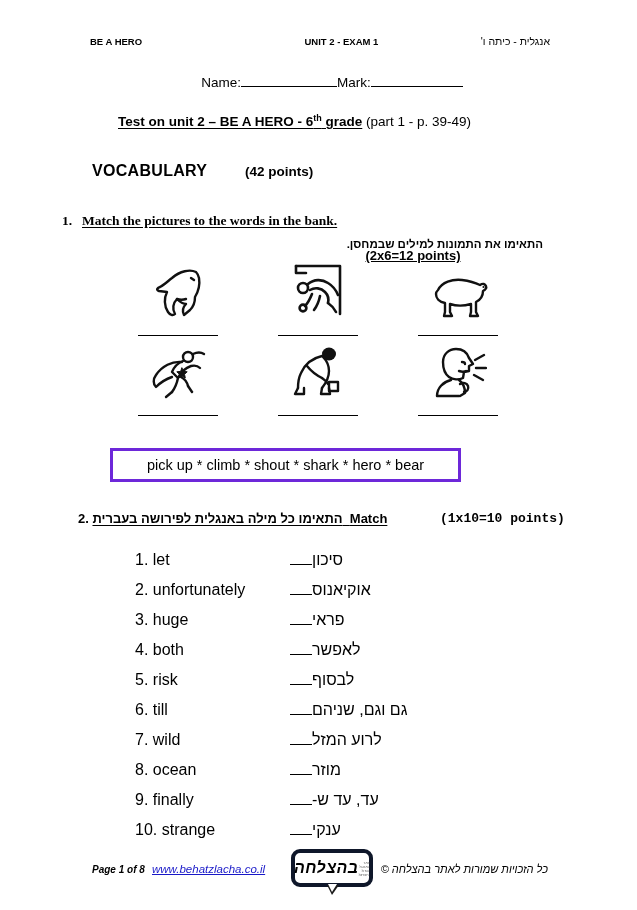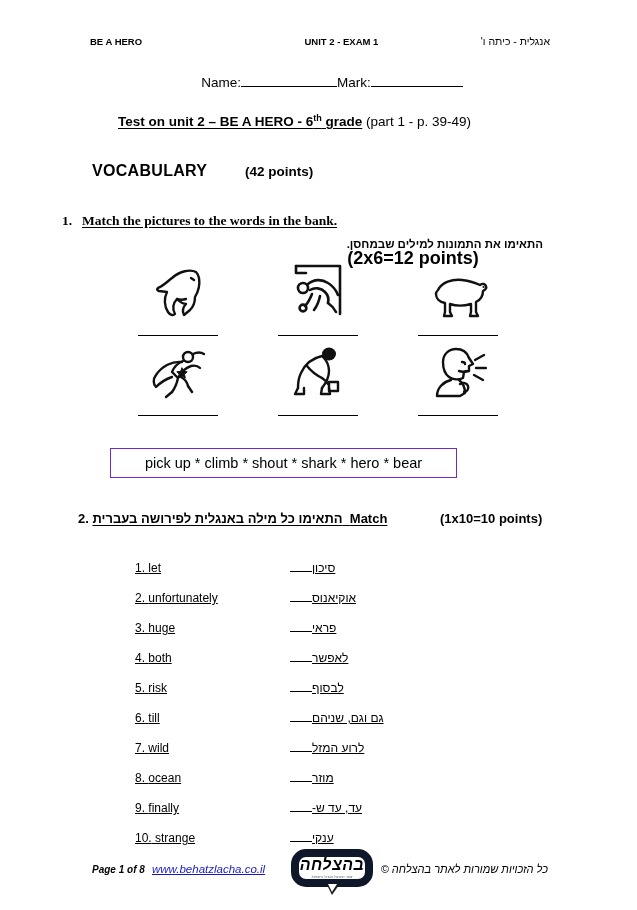--- a/index.html
+++ b/index.html
@@ -127,8 +127,9 @@
     left: 303px;
     width: 220px;
     text-align: center;
-    font-size: 18px;
-    font-weight: bold;
+    font-size: 13px;
+    font-weight: bold;
+    text-decoration: underline;
   }
 
   

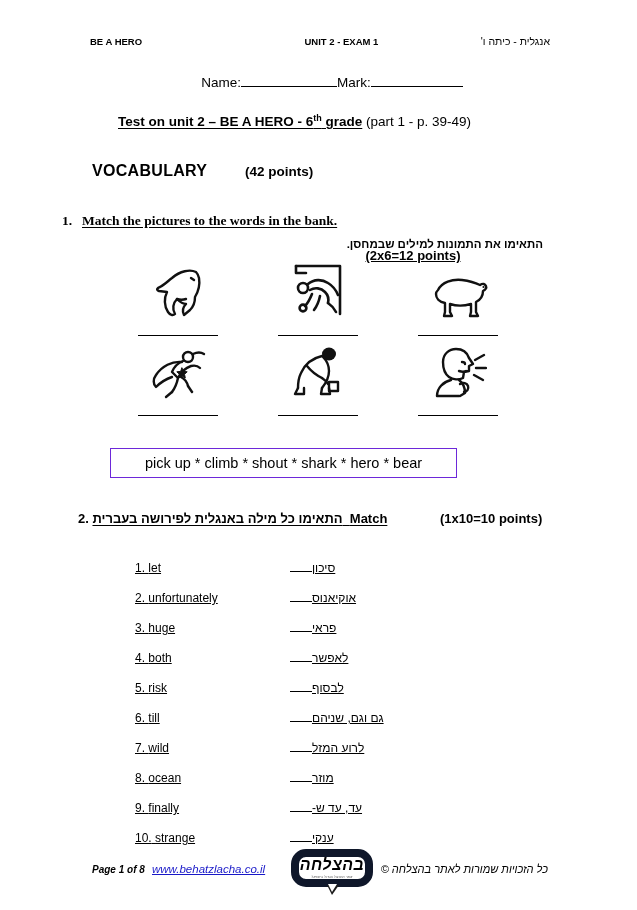--- a/index.html
+++ b/index.html
@@ -170,7 +170,7 @@
     left: 110px;
     width: 345px;
     height: 28px;
-    border: 1px solid #6d28d9;
+    border: 3px solid #6d28d9;
     display: flex;
     align-items: center;
     justify-content: center;

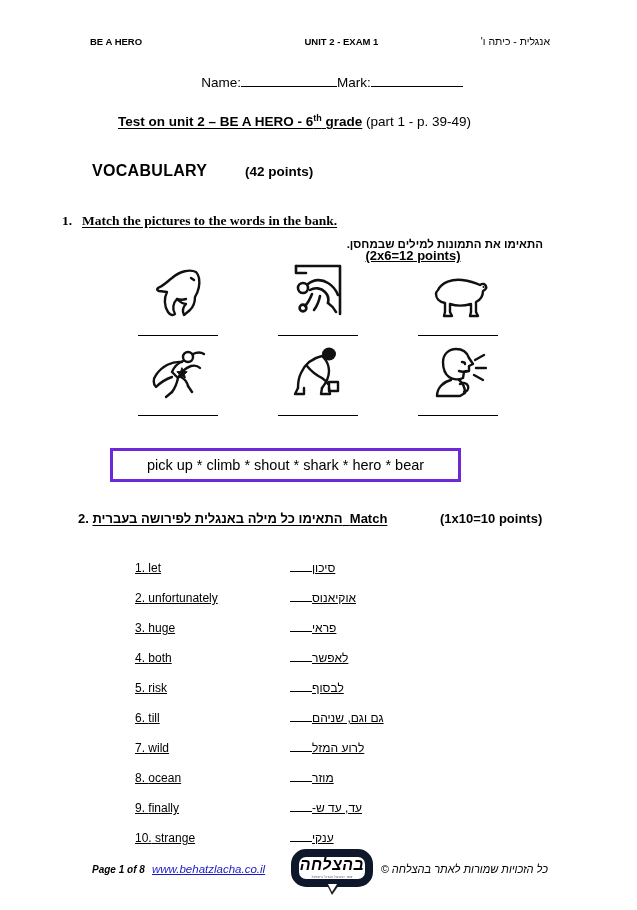--- a/index.html
+++ b/index.html
@@ -199,6 +199,7 @@
     left: 440px;
     font-size: 13px;
     font-weight: bold;
+    font-family: Liberation Mono, monospace;
   }
 
   

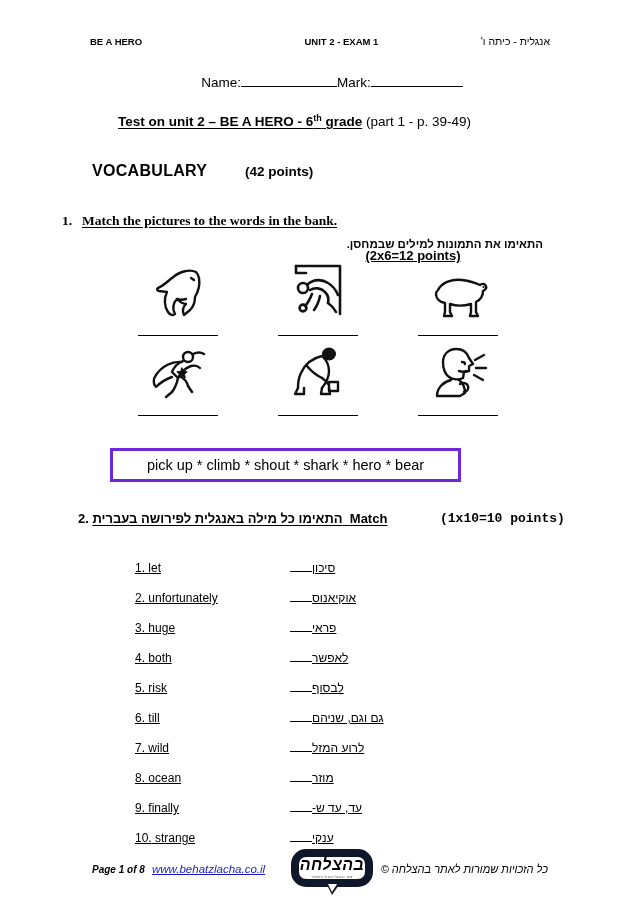--- a/index.html
+++ b/index.html
@@ -211,10 +211,9 @@
   }
   .match-row {
     display: flex;
-    align-items: flex-end;
+    align-items: center;
     height: 30px;
-    font-size: 12px;
-    text-decoration: underline;
+    font-size: 16px;
   }
   .match-en {
     width: 150px;

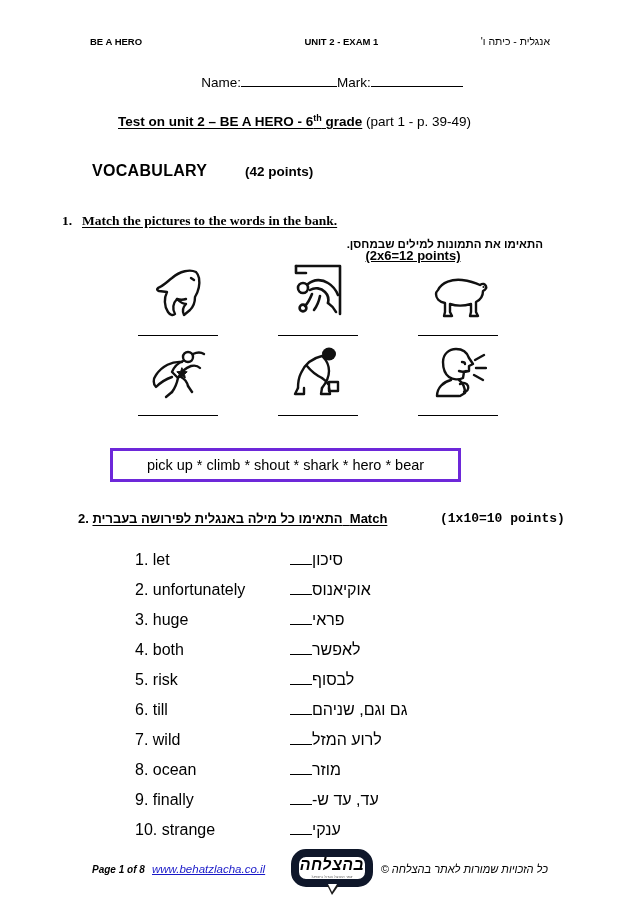--- a/index.html
+++ b/index.html
@@ -273,11 +273,11 @@
   .logo-bubble {
     width: 82px;
     height: 38px;
-    border: 8px solid #0f172a;
-    border-radius: 15px;
+    border: 4px solid #0f172a;
+    border-radius: 9px;
     background: #fff;
     display: flex;
-    flex-direction: column;
+    flex-direction: row;
     align-items: center;
     justify-content: center;
     box-sizing: border-box;

